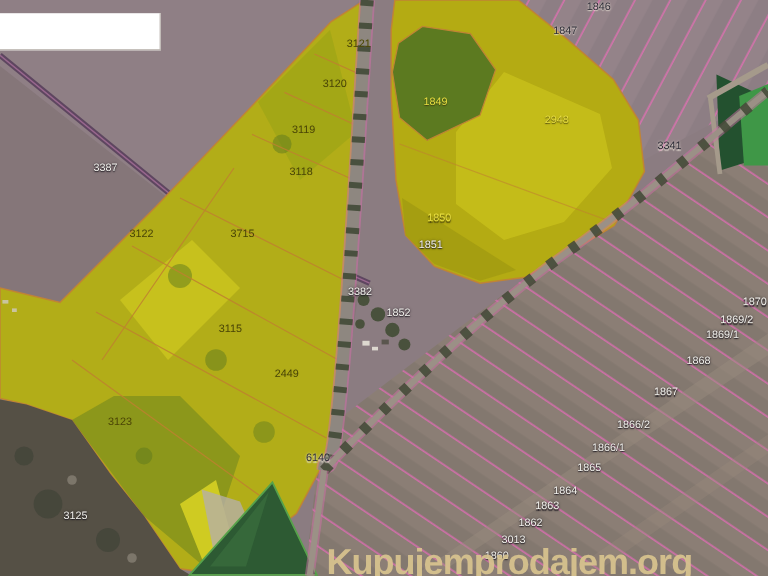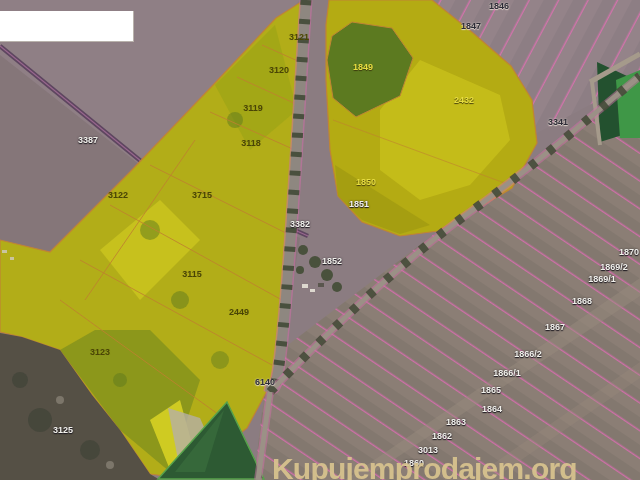--- a/index.html
+++ b/index.html
@@ -6,7 +6,7 @@
   #stage{position:relative;width:640px;height:480px;overflow:hidden;
          font-family:"Liberation Sans","DejaVu Sans",sans-serif;background:#8b7c81;}
   #stage svg{position:absolute;left:0;top:0;}
-  .lbl{position:absolute;transform:translate(-50%,-50%);font-size:9px;font-weight:bold;
+  .lbl{position:absolute;transform:translate(-50%,-50%);font-size:9px;font-weight:normal;
        white-space:nowrap;line-height:1;}
   .lbl-white{color:#f2f1ec;text-shadow:0 1px 1px rgba(25,22,30,.95),0 0 2px rgba(25,22,30,.7);}
   .lbl-olive{color:#4a4505;text-shadow:0 0 1px rgba(150,150,40,.3);}

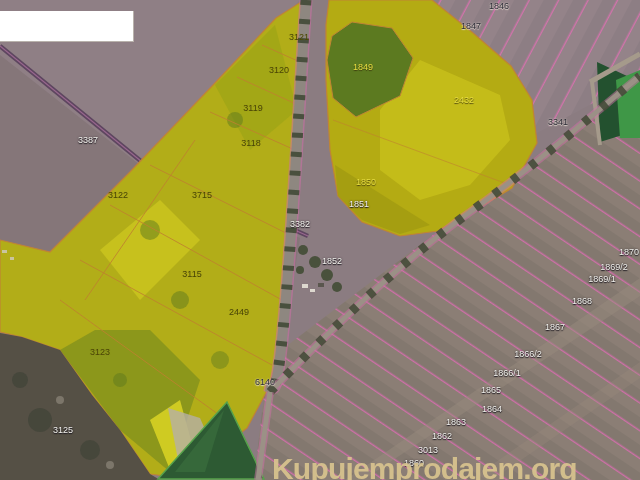--- a/index.html
+++ b/index.html
@@ -154,7 +154,7 @@
   <span class="lbl lbl-dark" style="left:558px;top:122px">3341</span>
   <span class="lbl lbl-dark" style="left:499px;top:6px">1846</span>
   <span class="lbl lbl-dark" style="left:471px;top:26px">1847</span>
-  <span class="lbl lbl-yellow" style="left:363px;top:67px">1849</span>
+  <span class="lbl lbl-yellow" style="left:363px;top:85px">1849</span>
   <span class="lbl lbl-yellow" style="left:464px;top:100px">2432</span>
   <span class="lbl lbl-yellow" style="left:366px;top:182px">1850</span>
   <span class="lbl lbl-white" style="left:359px;top:204px">1851</span>

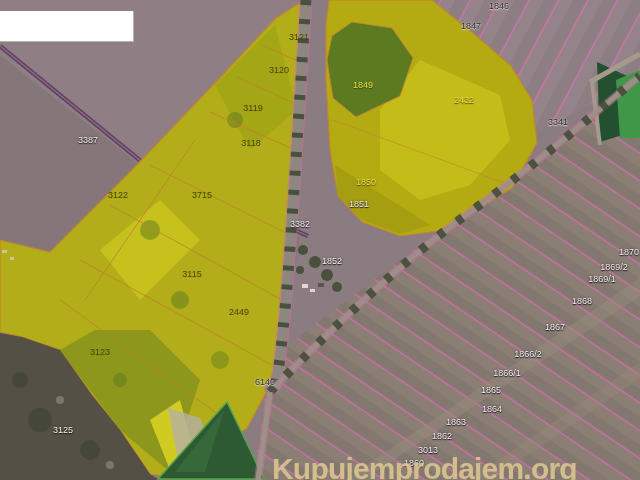--- a/index.html
+++ b/index.html
@@ -155,7 +155,7 @@
   <span class="lbl lbl-dark" style="left:499px;top:6px">1846</span>
   <span class="lbl lbl-dark" style="left:471px;top:26px">1847</span>
   <span class="lbl lbl-yellow" style="left:363px;top:85px">1849</span>
-  <span class="lbl lbl-yellow" style="left:464px;top:100px">2432</span>
+  <span class="lbl lbl-yellow" style="left:464px;top:100px">2948</span>
   <span class="lbl lbl-yellow" style="left:366px;top:182px">1850</span>
   <span class="lbl lbl-white" style="left:359px;top:204px">1851</span>
   <span class="lbl lbl-white" style="left:332px;top:261px">1852</span>

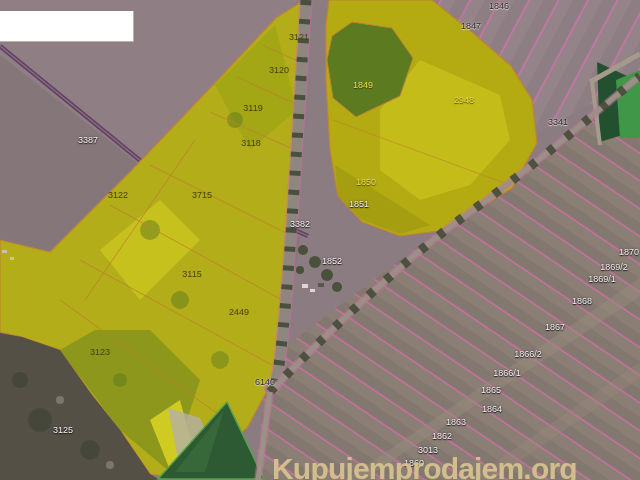--- a/index.html
+++ b/index.html
@@ -149,7 +149,7 @@
   <span class="lbl lbl-olive" style="left:239px;top:312px">2449</span>
   <span class="lbl lbl-olive" style="left:100px;top:352px">3123</span>
   <span class="lbl lbl-white" style="left:63px;top:430px">3125</span>
-  <span class="lbl lbl-white" style="left:300px;top:224px">3382</span>
+  <span class="lbl lbl-white" style="left:300px;top:243px">3382</span>
   <span class="lbl lbl-dark" style="left:265px;top:382px">6140</span>
   <span class="lbl lbl-dark" style="left:558px;top:122px">3341</span>
   <span class="lbl lbl-dark" style="left:499px;top:6px">1846</span>

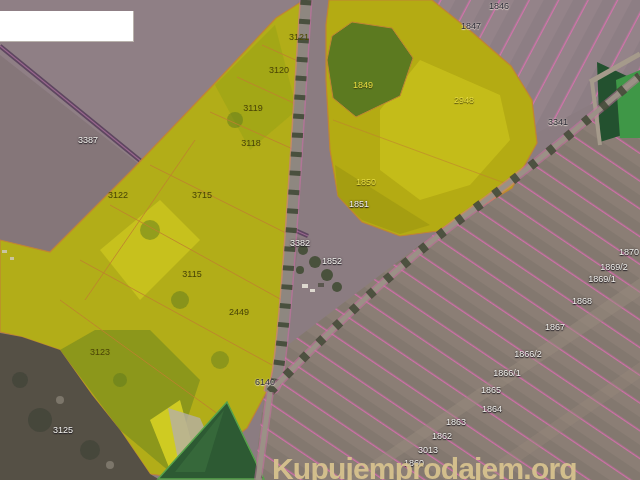--- a/index.html
+++ b/index.html
@@ -167,7 +167,7 @@
   <span class="lbl lbl-white" style="left:528px;top:354px">1866/2</span>
   <span class="lbl lbl-white" style="left:507px;top:373px">1866/1</span>
   <span class="lbl lbl-white" style="left:491px;top:390px">1865</span>
-  <span class="lbl lbl-white" style="left:492px;top:409px">1864</span>
+  <span class="lbl lbl-white" style="left:471px;top:409px">1864</span>
   <span class="lbl lbl-white" style="left:456px;top:422px">1863</span>
   <span class="lbl lbl-white" style="left:442px;top:436px">1862</span>
   <span class="lbl lbl-white" style="left:428px;top:450px">3013</span>

